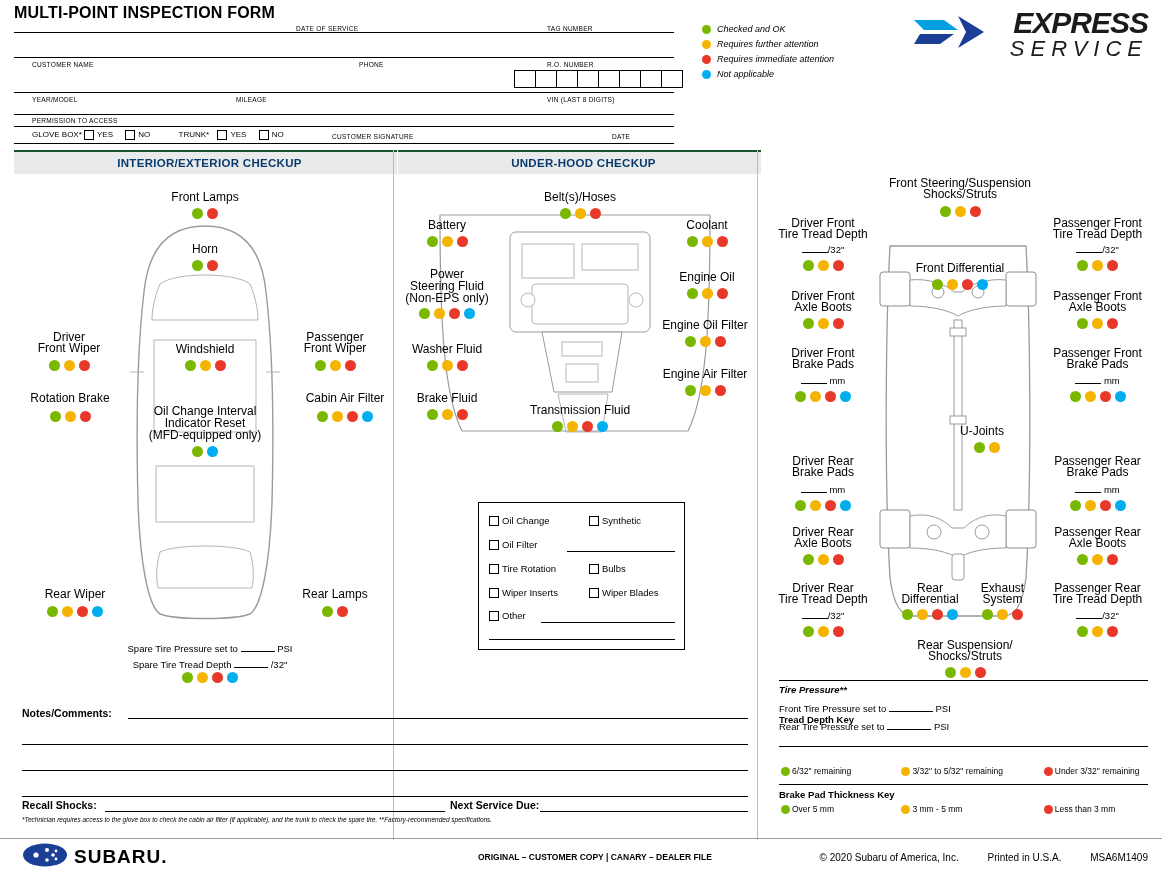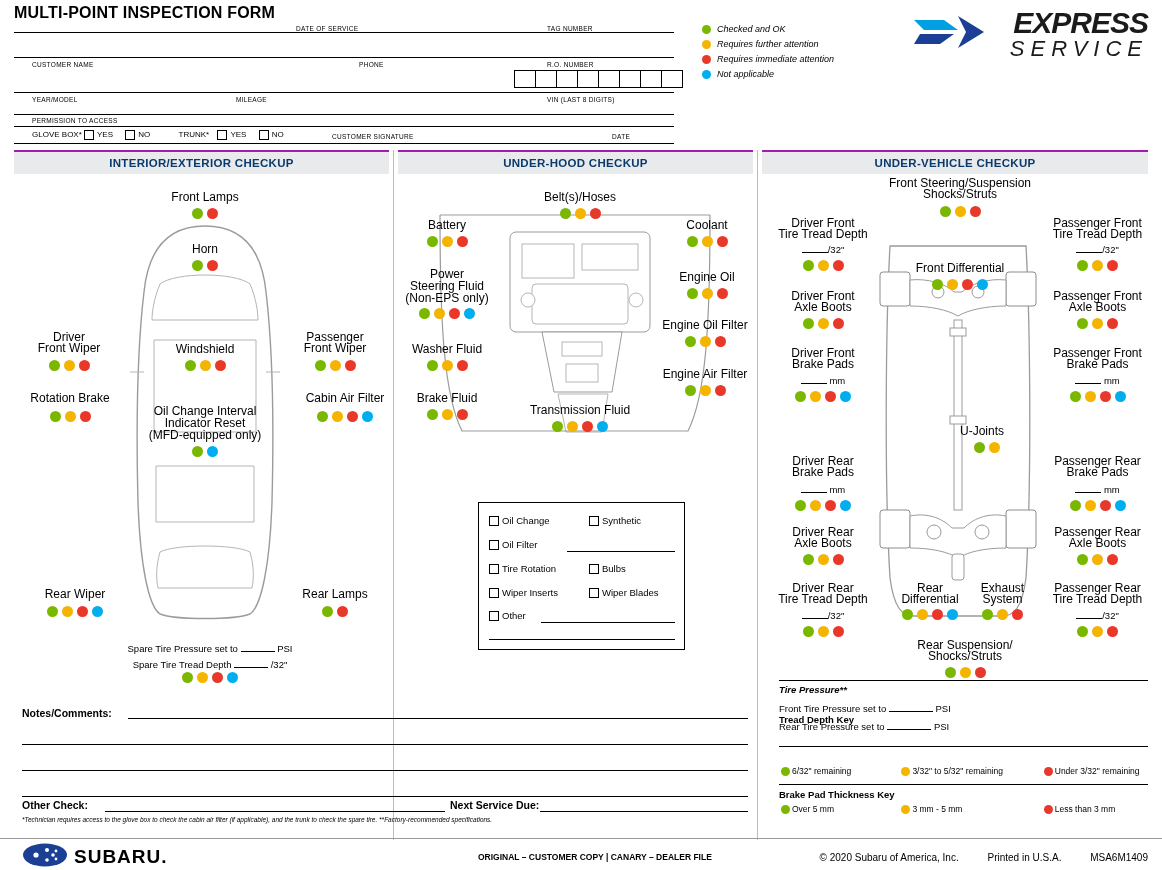--- a/index.html
+++ b/index.html
@@ -42,7 +42,7 @@
   .exarrow{position:absolute;left:-6px;top:2px;}
 
   
-  .band{position:absolute;top:150px;height:22px;background:#e9eaec;border-top:2px solid #a21caf;display:flex;align-items:center;justify-content:center;font-weight:bold;font-size:11.5px;color:#0a3a6b;letter-spacing:.3px;}
+  .band{position:absolute;top:150px;height:22px;background:#e9eaec;border-top:2px solid #14532d;display:flex;align-items:center;justify-content:center;font-weight:bold;font-size:11.5px;color:#0a3a6b;letter-spacing:.3px;padding-left:8px;}
   .bandA{left:14px;width:375px;}
   .bandB{left:398px;width:355px;}
   .bandC{left:762px;width:386px;}

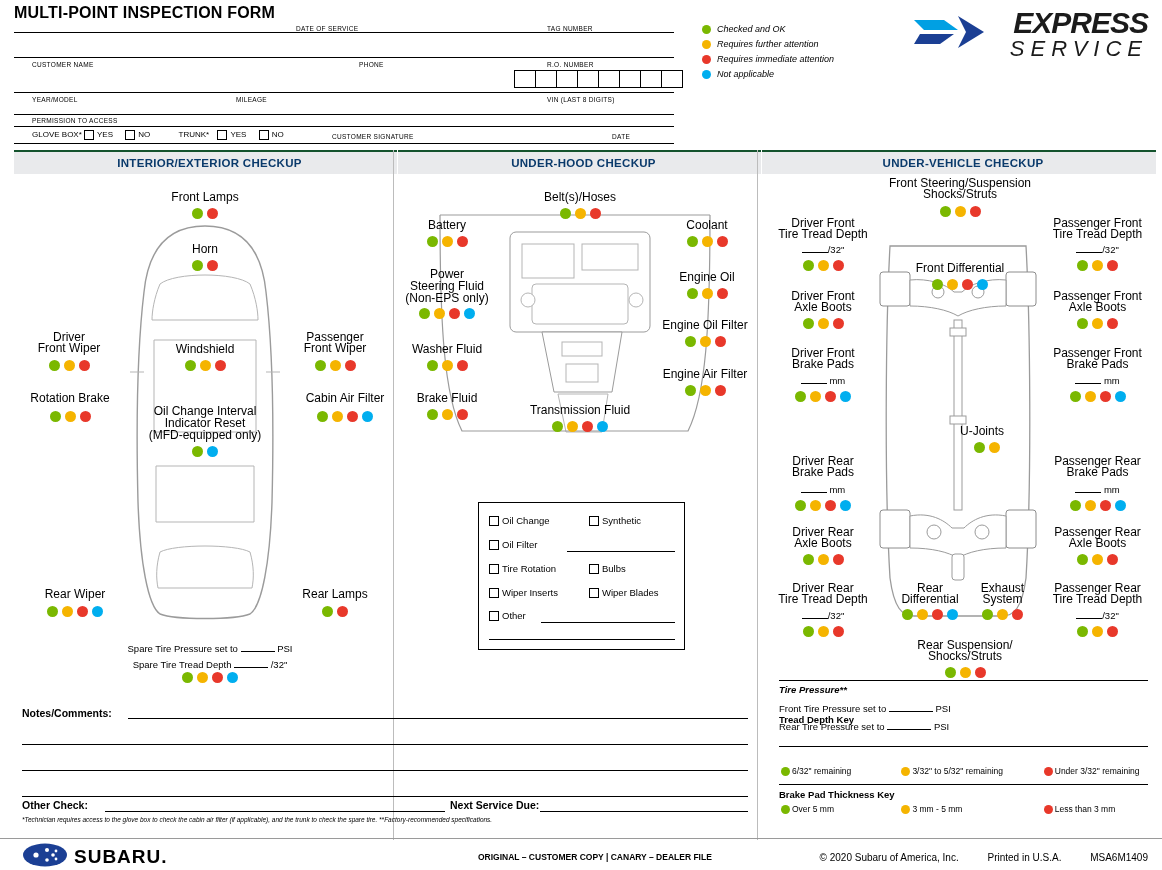--- a/index.html
+++ b/index.html
@@ -144,9 +144,6 @@
   <div class="band bandB">
       <span>UNDER-HOOD CHECKUP</span>
     </div>
-  <div class="band bandC">
-      <span>UNDER-VEHICLE CHECKUP</span>
-    </div>
 
   <div class="vdiv" style="left:393px;top:150px;height:690px;"></div>
   <div class="vdiv" style="left:757px;top:150px;height:690px;"></div>

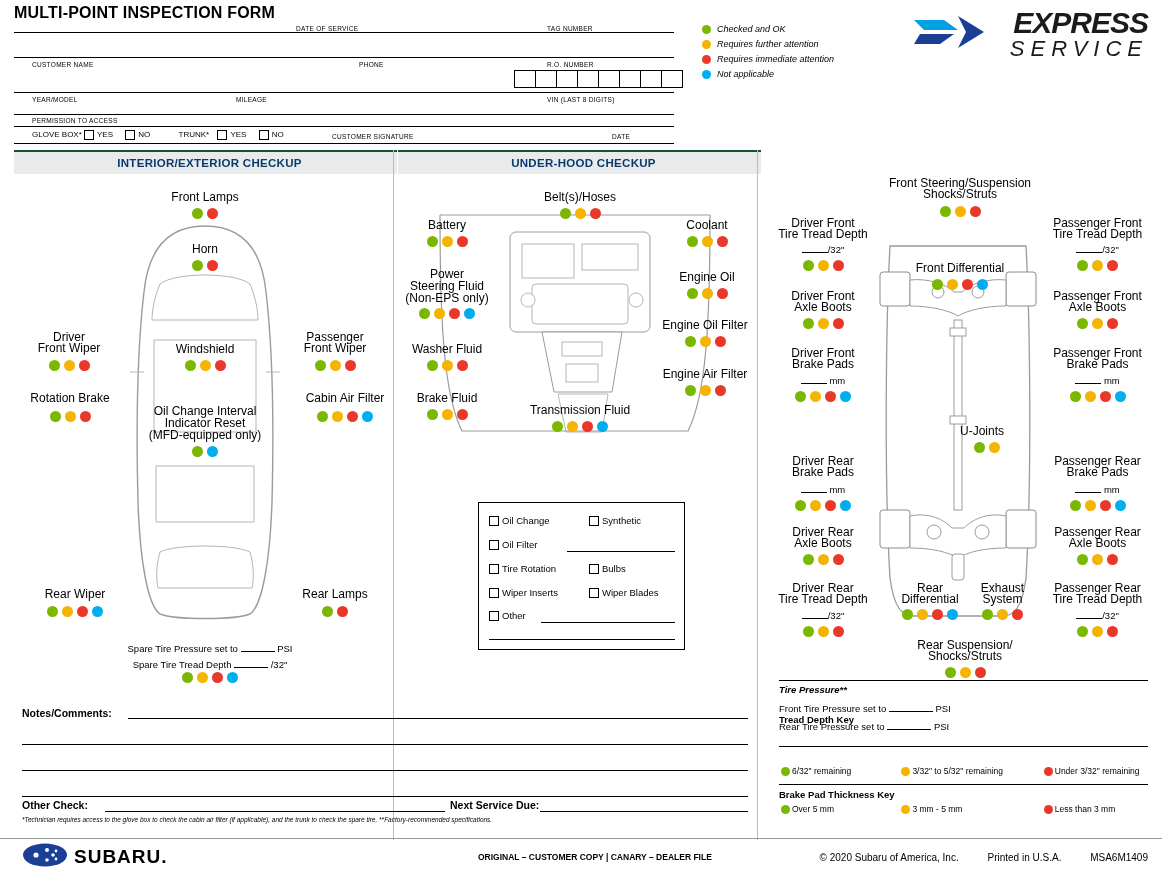--- a/index.html
+++ b/index.html
@@ -401,7 +401,7 @@
   <div class="dashline" style="left:22px;top:770px;width:726px;"></div>
   <div class="dashline" style="left:22px;top:796px;width:726px;"></div>
 
-  <div style="position:absolute;left:22px;top:799px;font-size:10.5px;font-weight:bold;">Other Check:</div>
+  <div style="position:absolute;left:22px;top:799px;font-size:10.5px;font-weight:bold;">Recall Shocks:</div>
   <div style="position:absolute;left:450px;top:799px;font-size:10.5px;font-weight:bold;">Next Service Due:</div>
   <div class="dashline" style="left:105px;top:811px;width:340px;"></div>
   <div class="dashline" style="left:540px;top:811px;width:208px;"></div>

